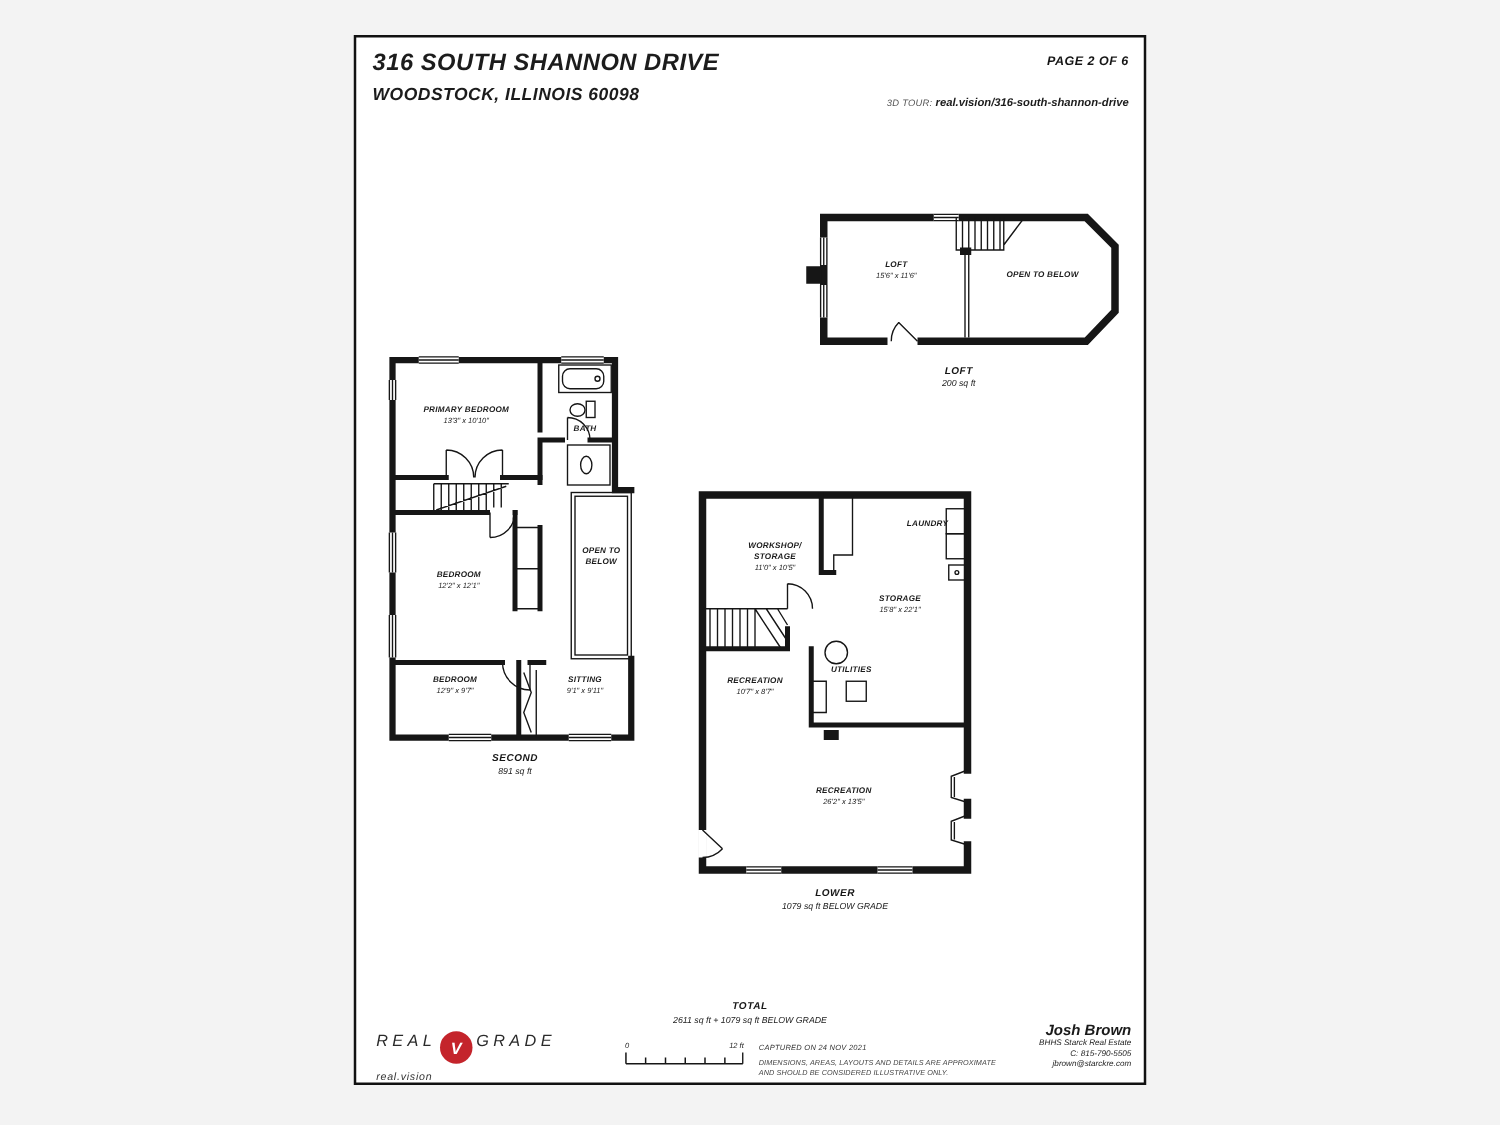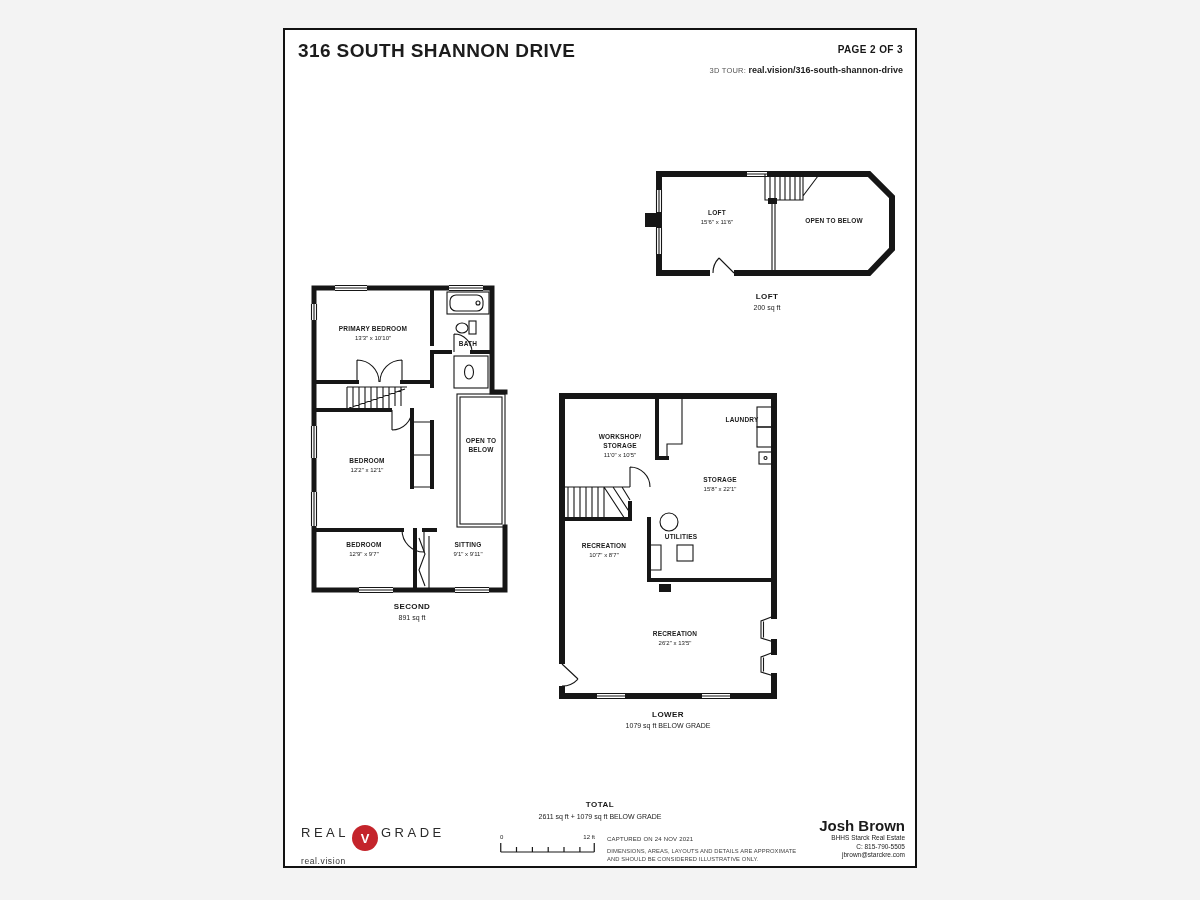--- a/index.html
+++ b/index.html
@@ -12,7 +12,7 @@
   }
   .page{
     position:absolute;left:283px;top:28px;width:634px;height:840px;
-    background:#ffffff;border:2px solid #111;box-sizing:border-box;
+    background:#ffffff;border:2px solid #111;box-sizing:border-box;font-style:italic;
   }
   
   .hdr-left{position:absolute;left:13px;top:10px;}

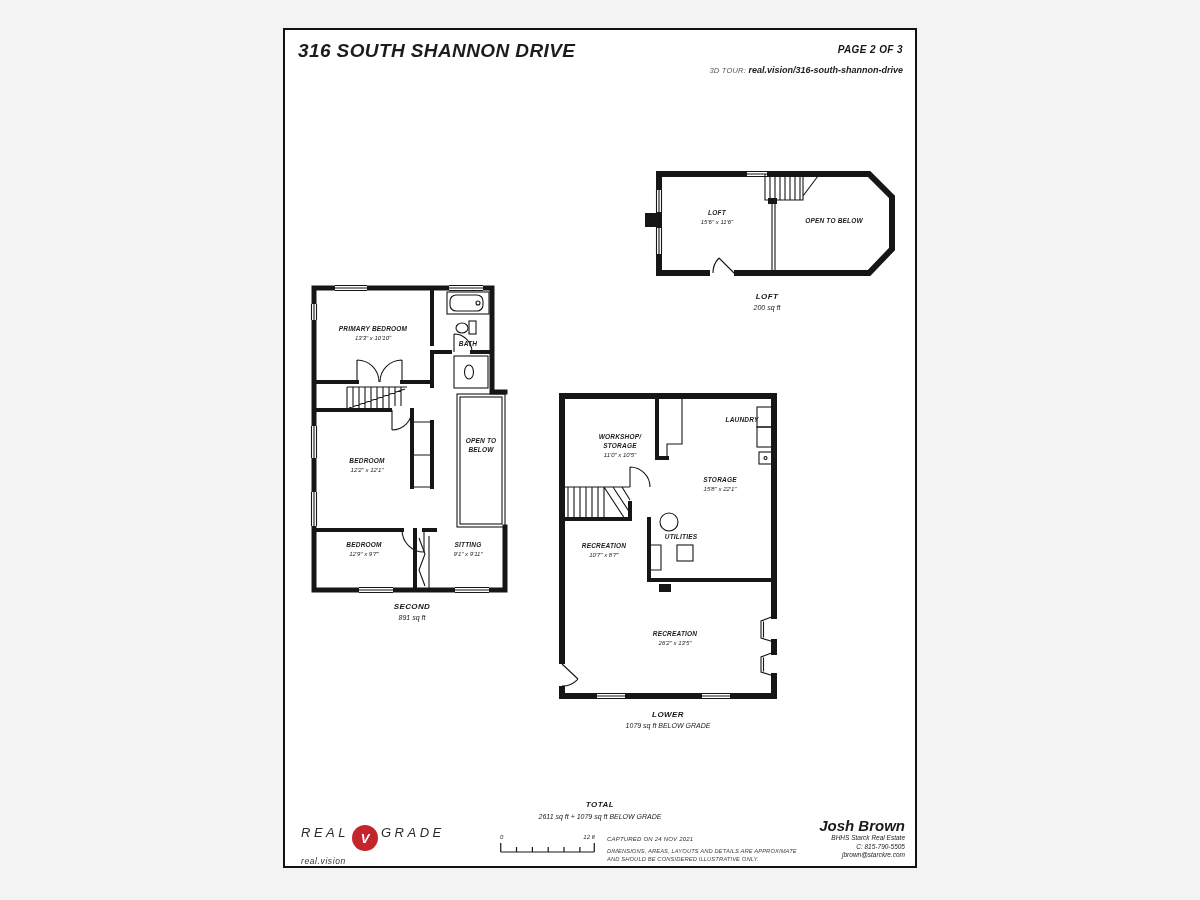--- a/index.html
+++ b/index.html
@@ -68,7 +68,7 @@
     <div class="hdr-addr1">316 SOUTH SHANNON DRIVE</div>
   </div>
   <div class="hdr-right">
-    <div class="hdr-page">PAGE 2 OF 3</div>
+    <div class="hdr-page">PAGE 2 OF 6</div>
     <div class="hdr-tour">
       <span class="pfx">3D TOUR:</span>
       <span class="url">real.vision/316-south-shannon-drive</span>

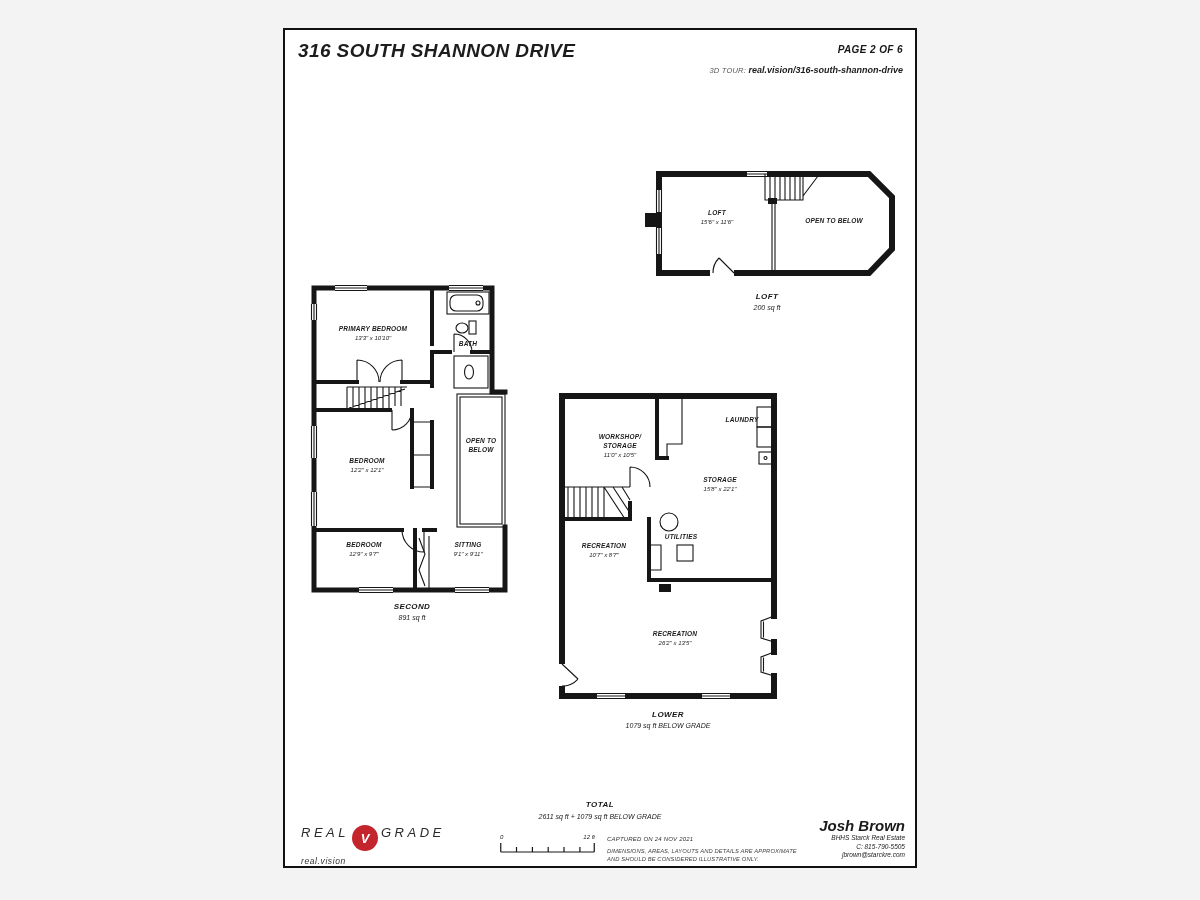--- a/index.html
+++ b/index.html
@@ -66,6 +66,7 @@
 
   <div class="hdr-left">
     <div class="hdr-addr1">316 SOUTH SHANNON DRIVE</div>
+    <div class="hdr-addr2">WOODSTOCK, ILLINOIS 60098</div>
   </div>
   <div class="hdr-right">
     <div class="hdr-page">PAGE 2 OF 6</div>

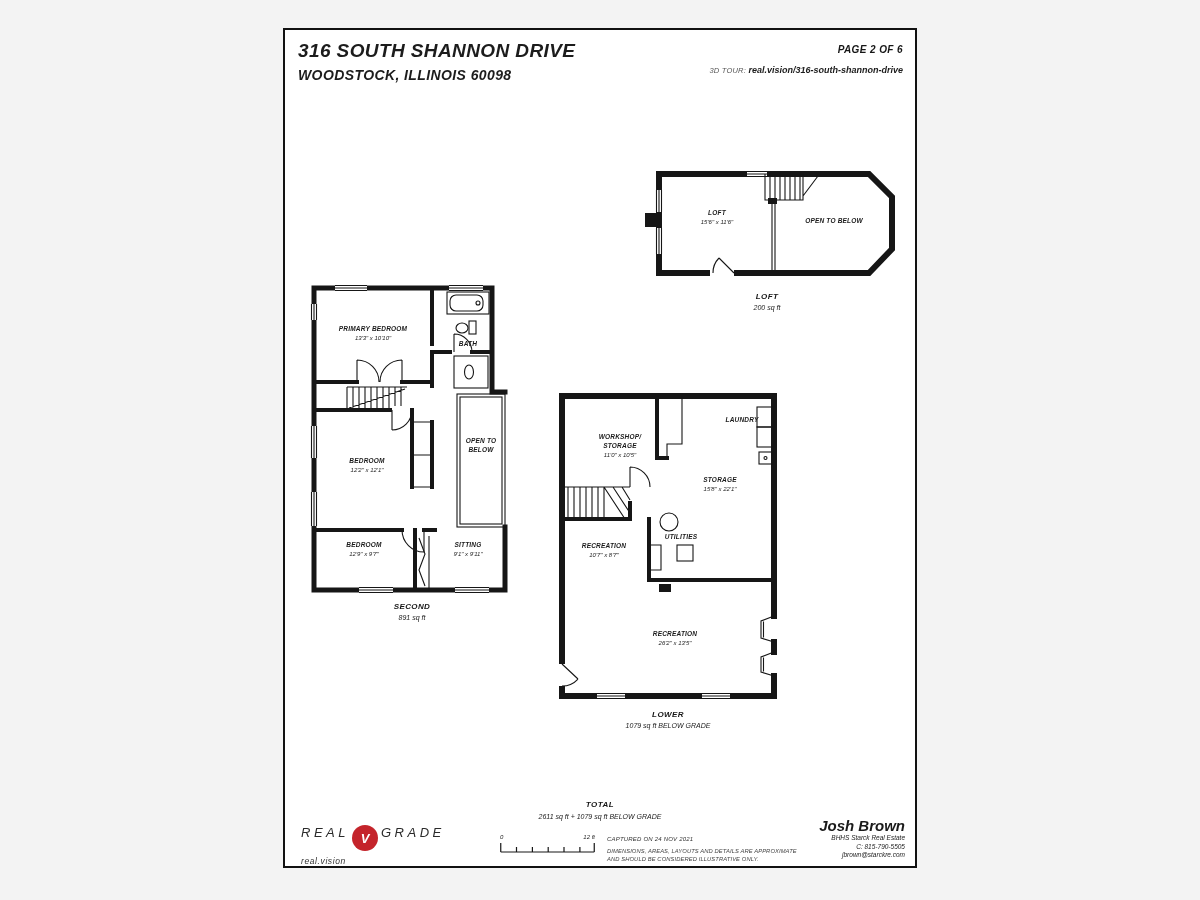--- a/index.html
+++ b/index.html
@@ -20,7 +20,7 @@
   .hdr-addr2{font-size:14px;font-weight:700;letter-spacing:.4px;margin-top:5px;color:#1c1c1c;}
   .hdr-right{position:absolute;right:12px;top:14px;text-align:right;}
   .hdr-page{font-size:10px;font-weight:700;letter-spacing:.4px;}
-  .hdr-tour{margin-top:10px;font-size:9px;}
+  .hdr-tour{margin-top:22px;font-size:9px;}
   .hdr-tour .pfx{font-size:7.5px;color:#555;font-weight:400;letter-spacing:.2px;}
   .hdr-tour .url{font-weight:700;color:#1c1c1c;}
   

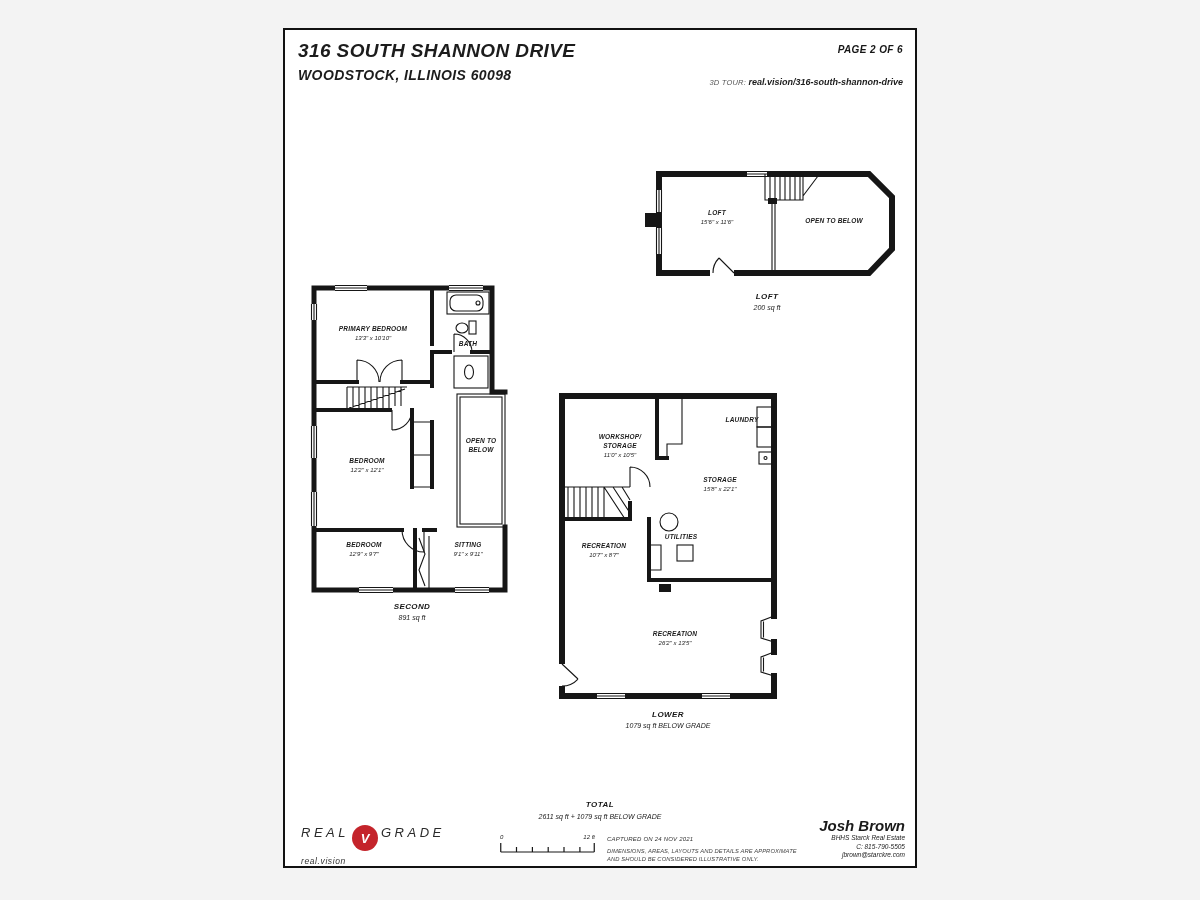--- a/index.html
+++ b/index.html
@@ -55,7 +55,7 @@
     color:#fff;font-size:13px;font-weight:700;}
   .brand-sub{margin-top:5px;font-size:8.5px;letter-spacing:.6px;color:#333;}
   .agent{position:absolute;right:10px;top:787px;text-align:right;}
-  .agent-name{font-size:15px;font-weight:700;color:#1a1a1a;}
+  .agent-name{font-size:12px;font-weight:700;color:#1a1a1a;}
   .agent-line{font-size:6.5px;line-height:8.5px;color:#222;}
   .agent-line:first-of-type{margin-top:3px;}
 </style>

